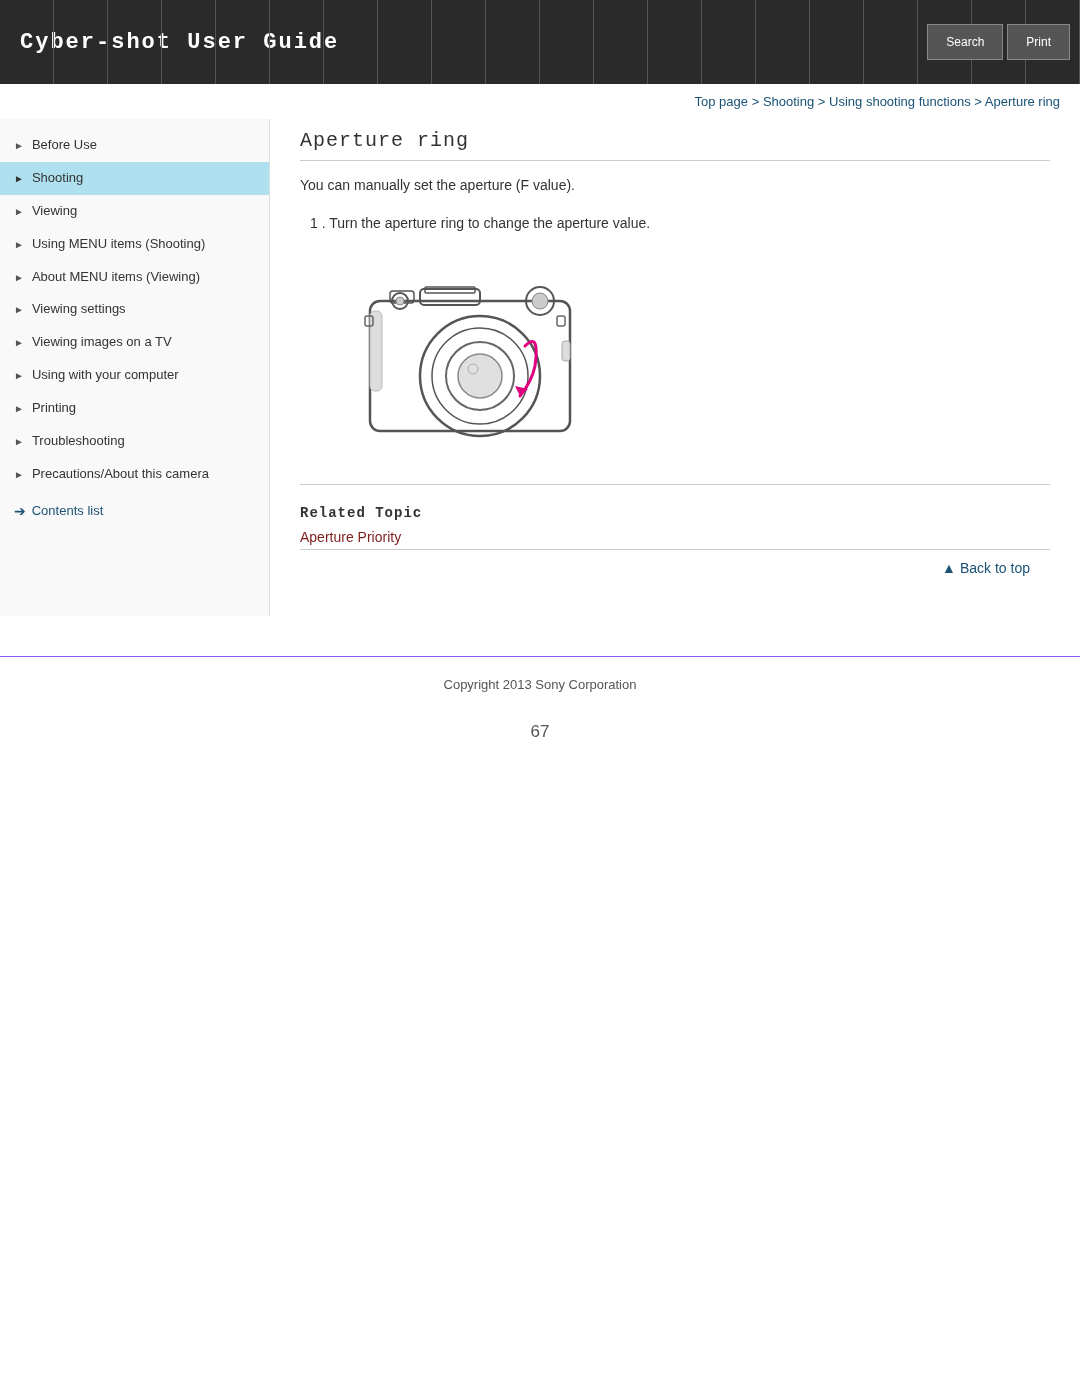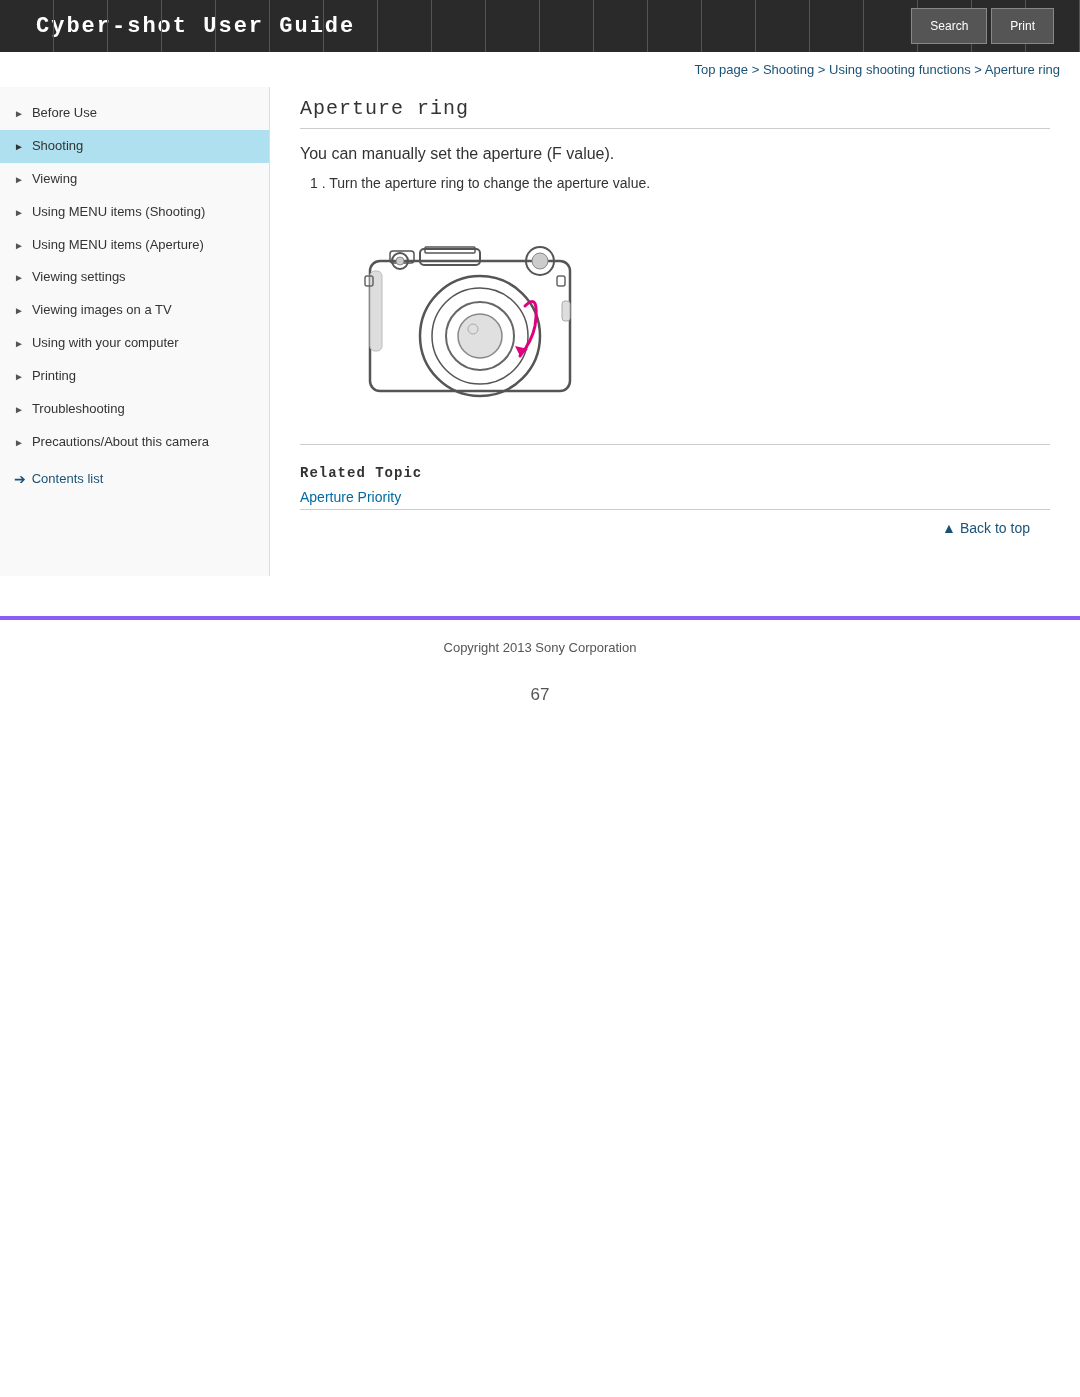--- a/index.html
+++ b/index.html
@@ -8,10 +8,10 @@
     
     .header {
       background: #2a2a2a;
-      padding: 16px;
+      padding: 0;
       display: flex;
       align-items: stretch;
-      height: 52px;
+      height: 84px;
       position: relative;
       overflow: hidden;
     }

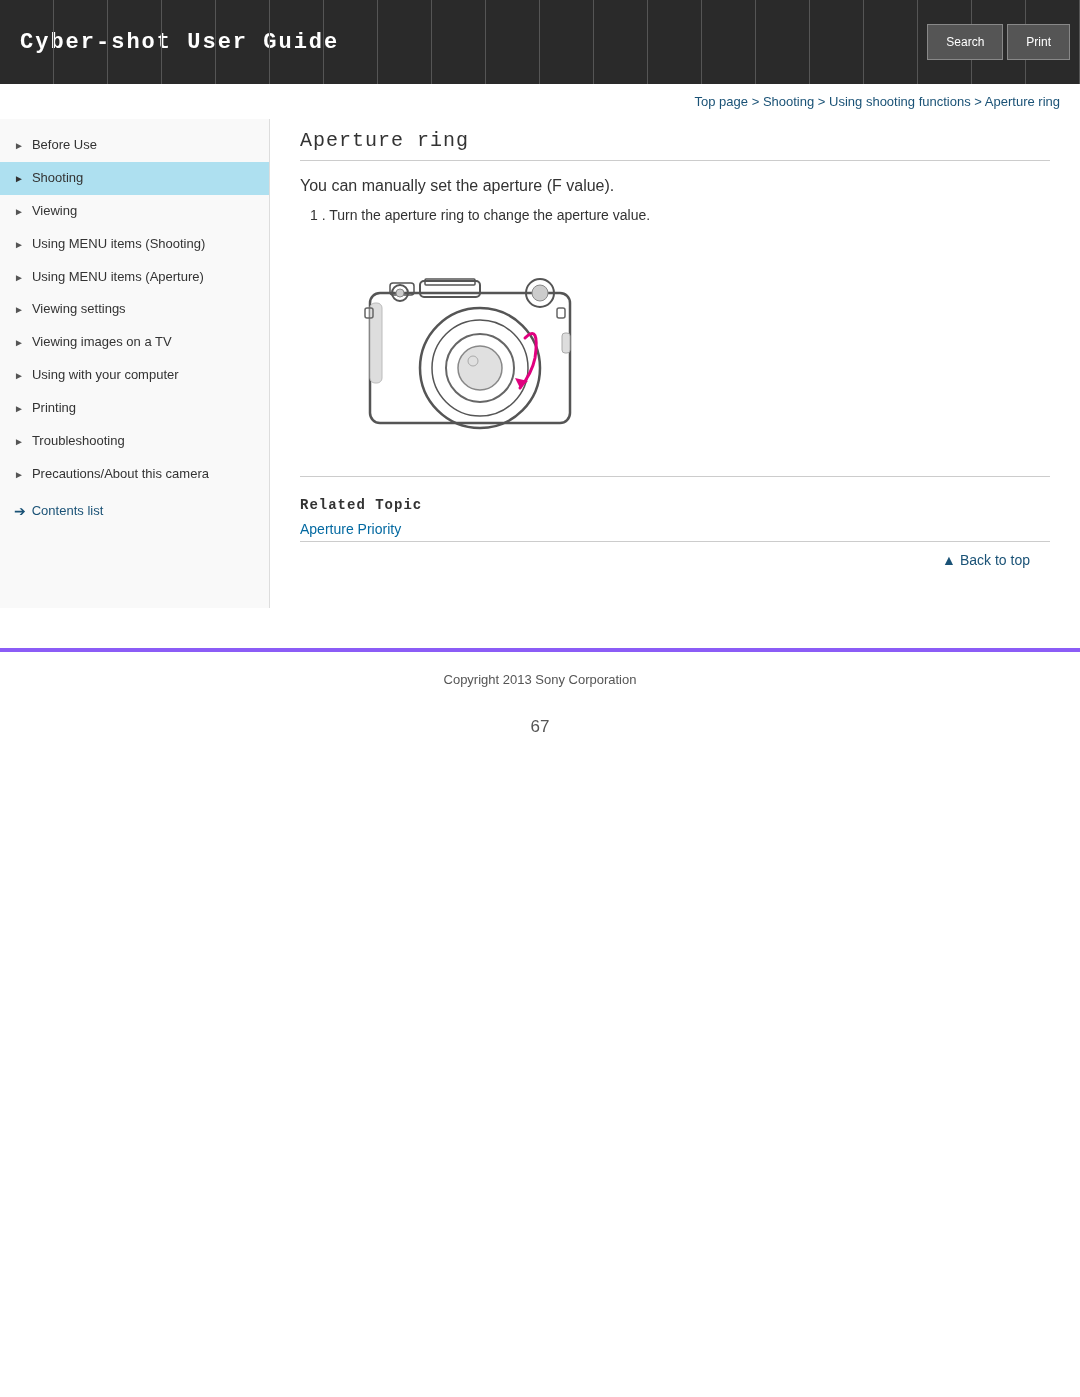--- a/index.html
+++ b/index.html
@@ -127,8 +127,8 @@
       margin-bottom: 16px;
     }
     .content-text {
-      font-size: 16px;
-      margin-bottom: 12px;
+      font-size: 14px;
+      margin-bottom: 22px;
       color: #333;
     }
     .content-step {

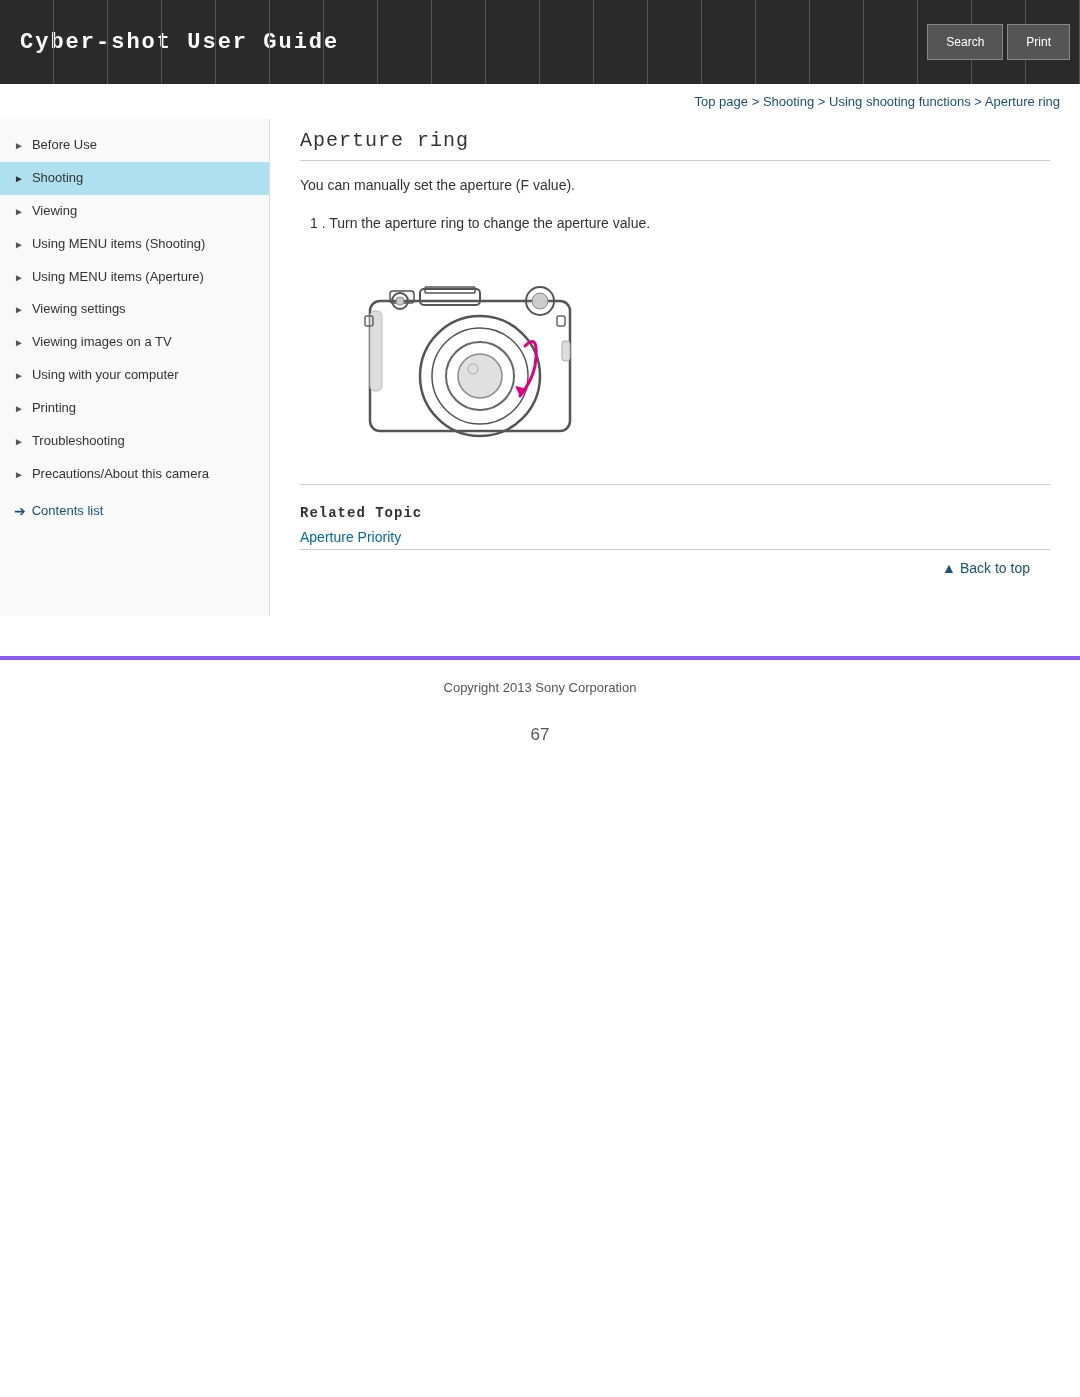--- a/index.html
+++ b/index.html
@@ -271,7 +271,7 @@
     </div>
     <div class="sidebar-item">
       <span class="arrow">►</span>
-      <span>Using MENU items (Aperture)</span>
+      <span>About MENU items (Viewing)</span>
     </div>
     <div class="sidebar-item">
       <span class="arrow">►</span>

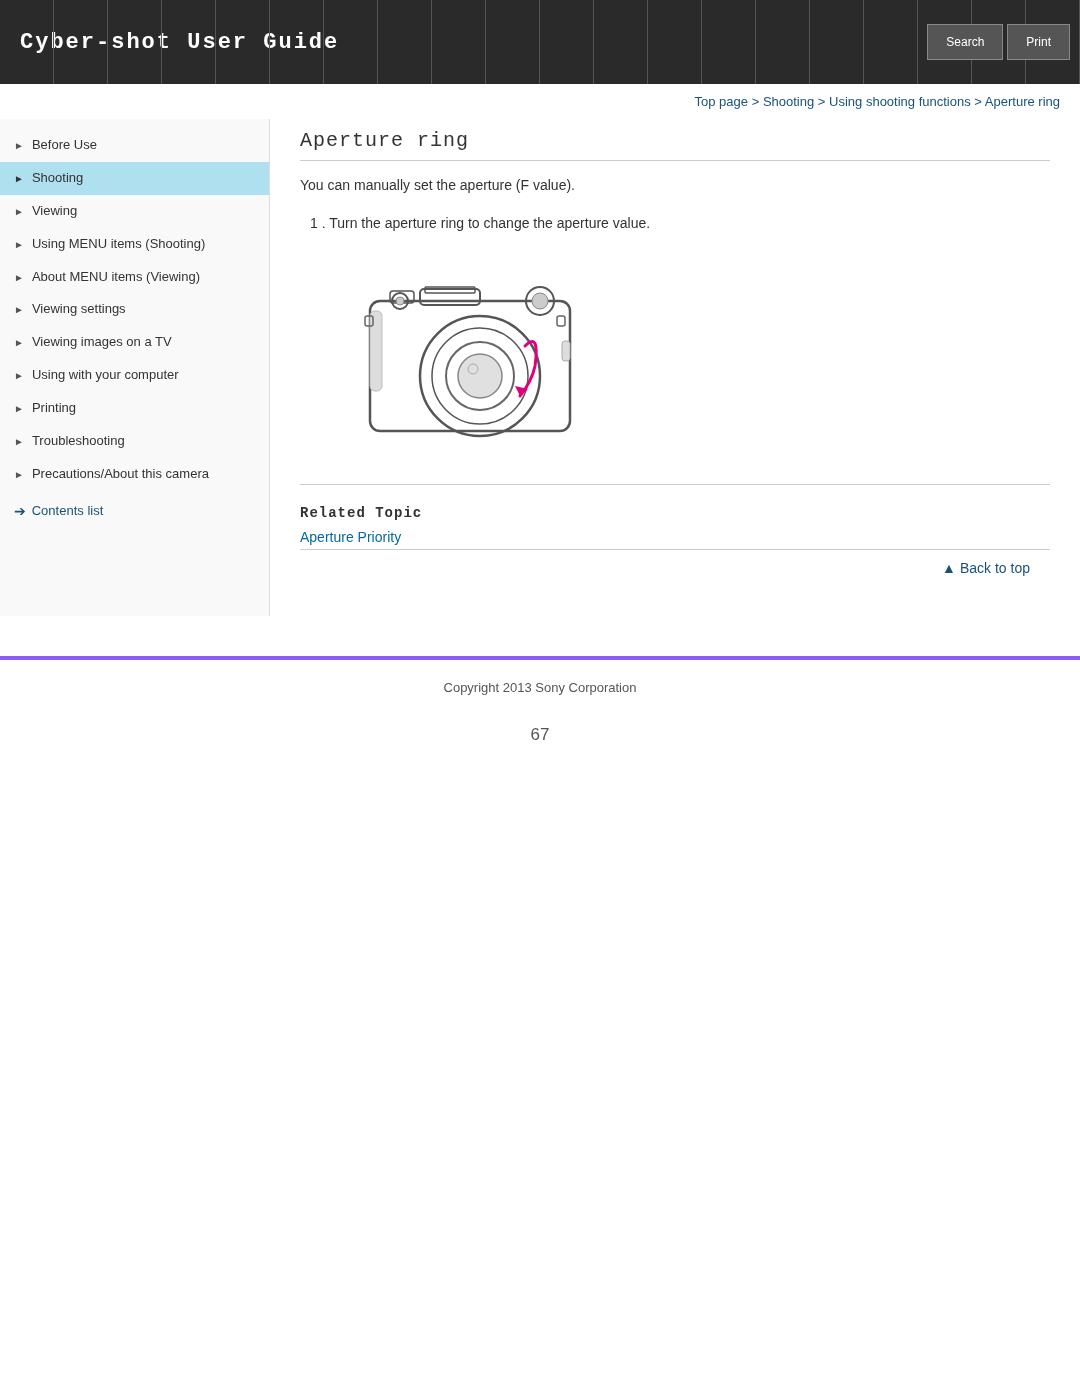--- a/index.html
+++ b/index.html
@@ -168,7 +168,7 @@
     }
     .related-link {
       display: block;
-      color: #0369a1;
+      color: #7f1d1d;
       text-decoration: none;
       font-size: 14px;
       margin-bottom: 4px;

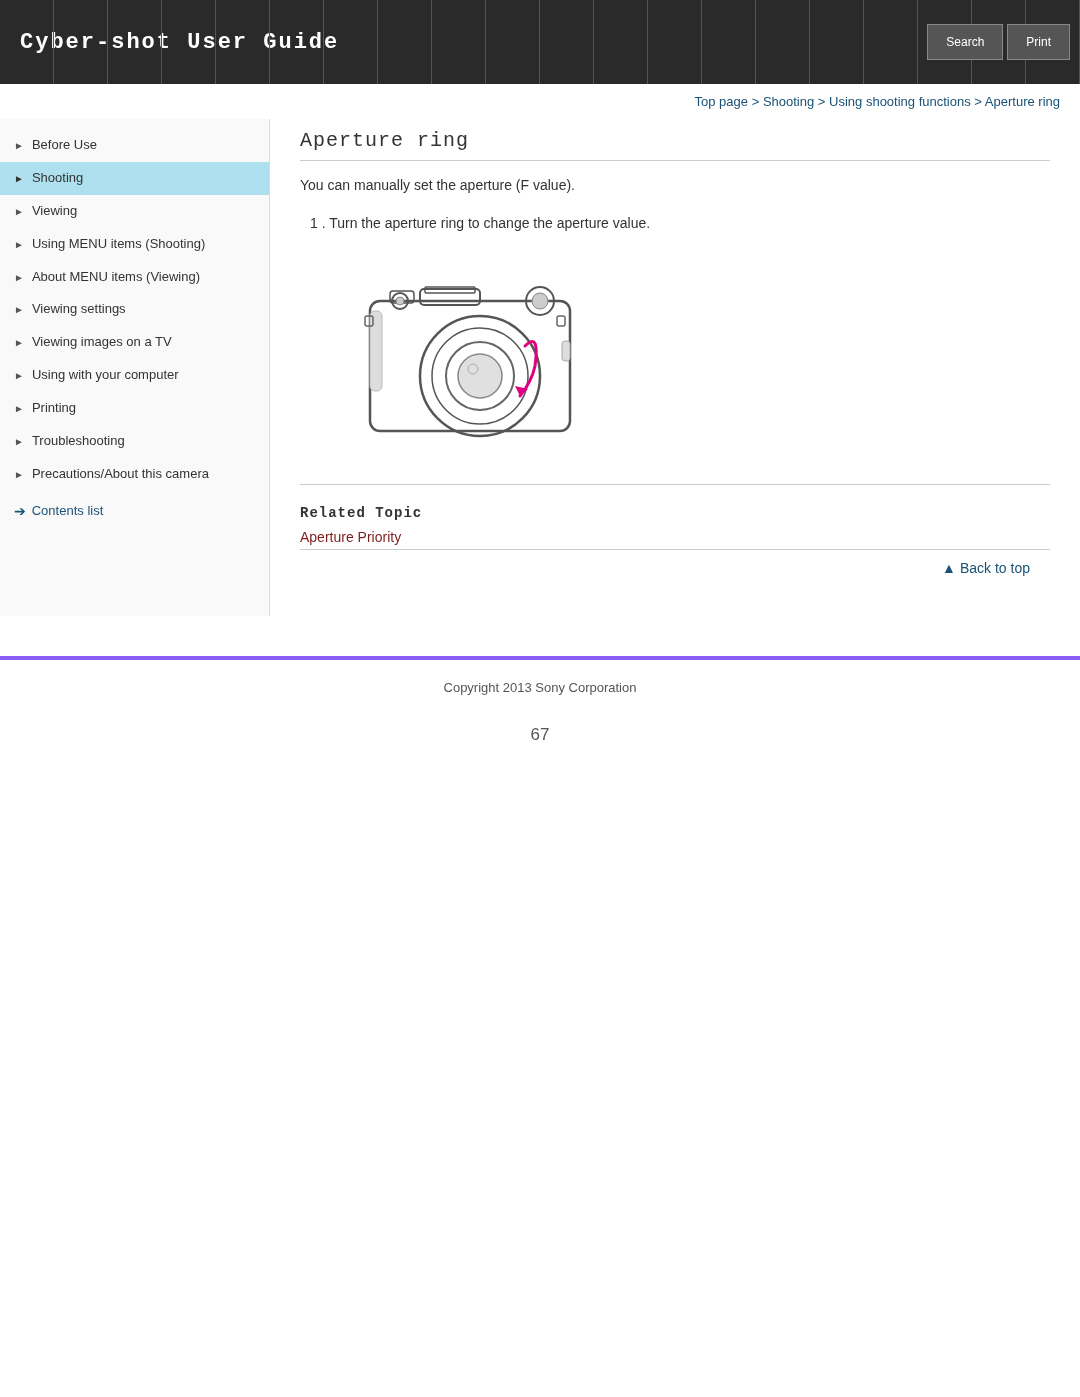--- a/index.html
+++ b/index.html
@@ -197,7 +197,7 @@
       padding: 20px;
       font-size: 13px;
       color: #555;
-      border-top: 4px solid #8b5cf6;
+      border-top: 1px solid #8b5cf6;
       margin-top: 40px;
     }
     .page-num {

